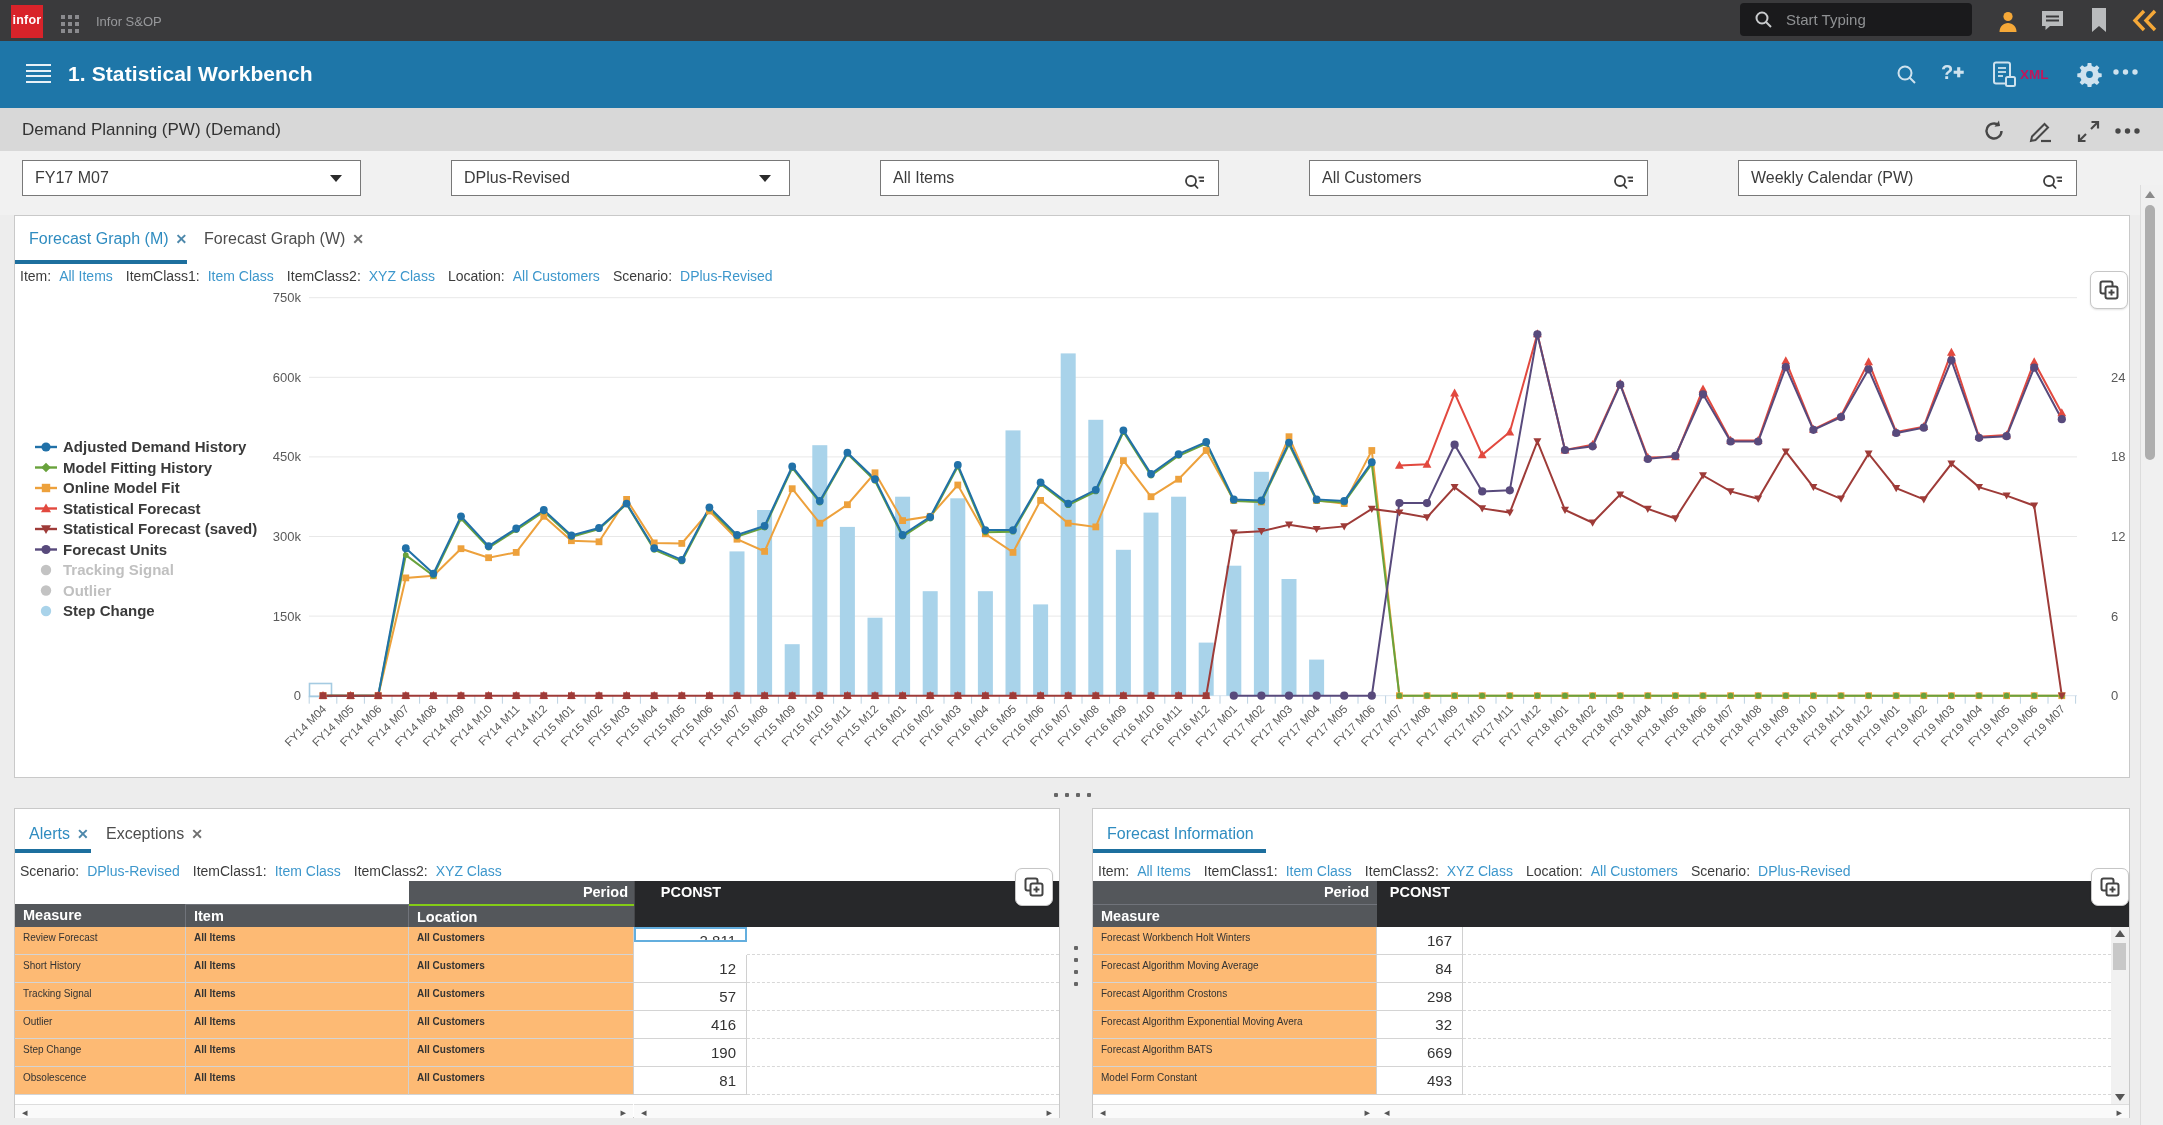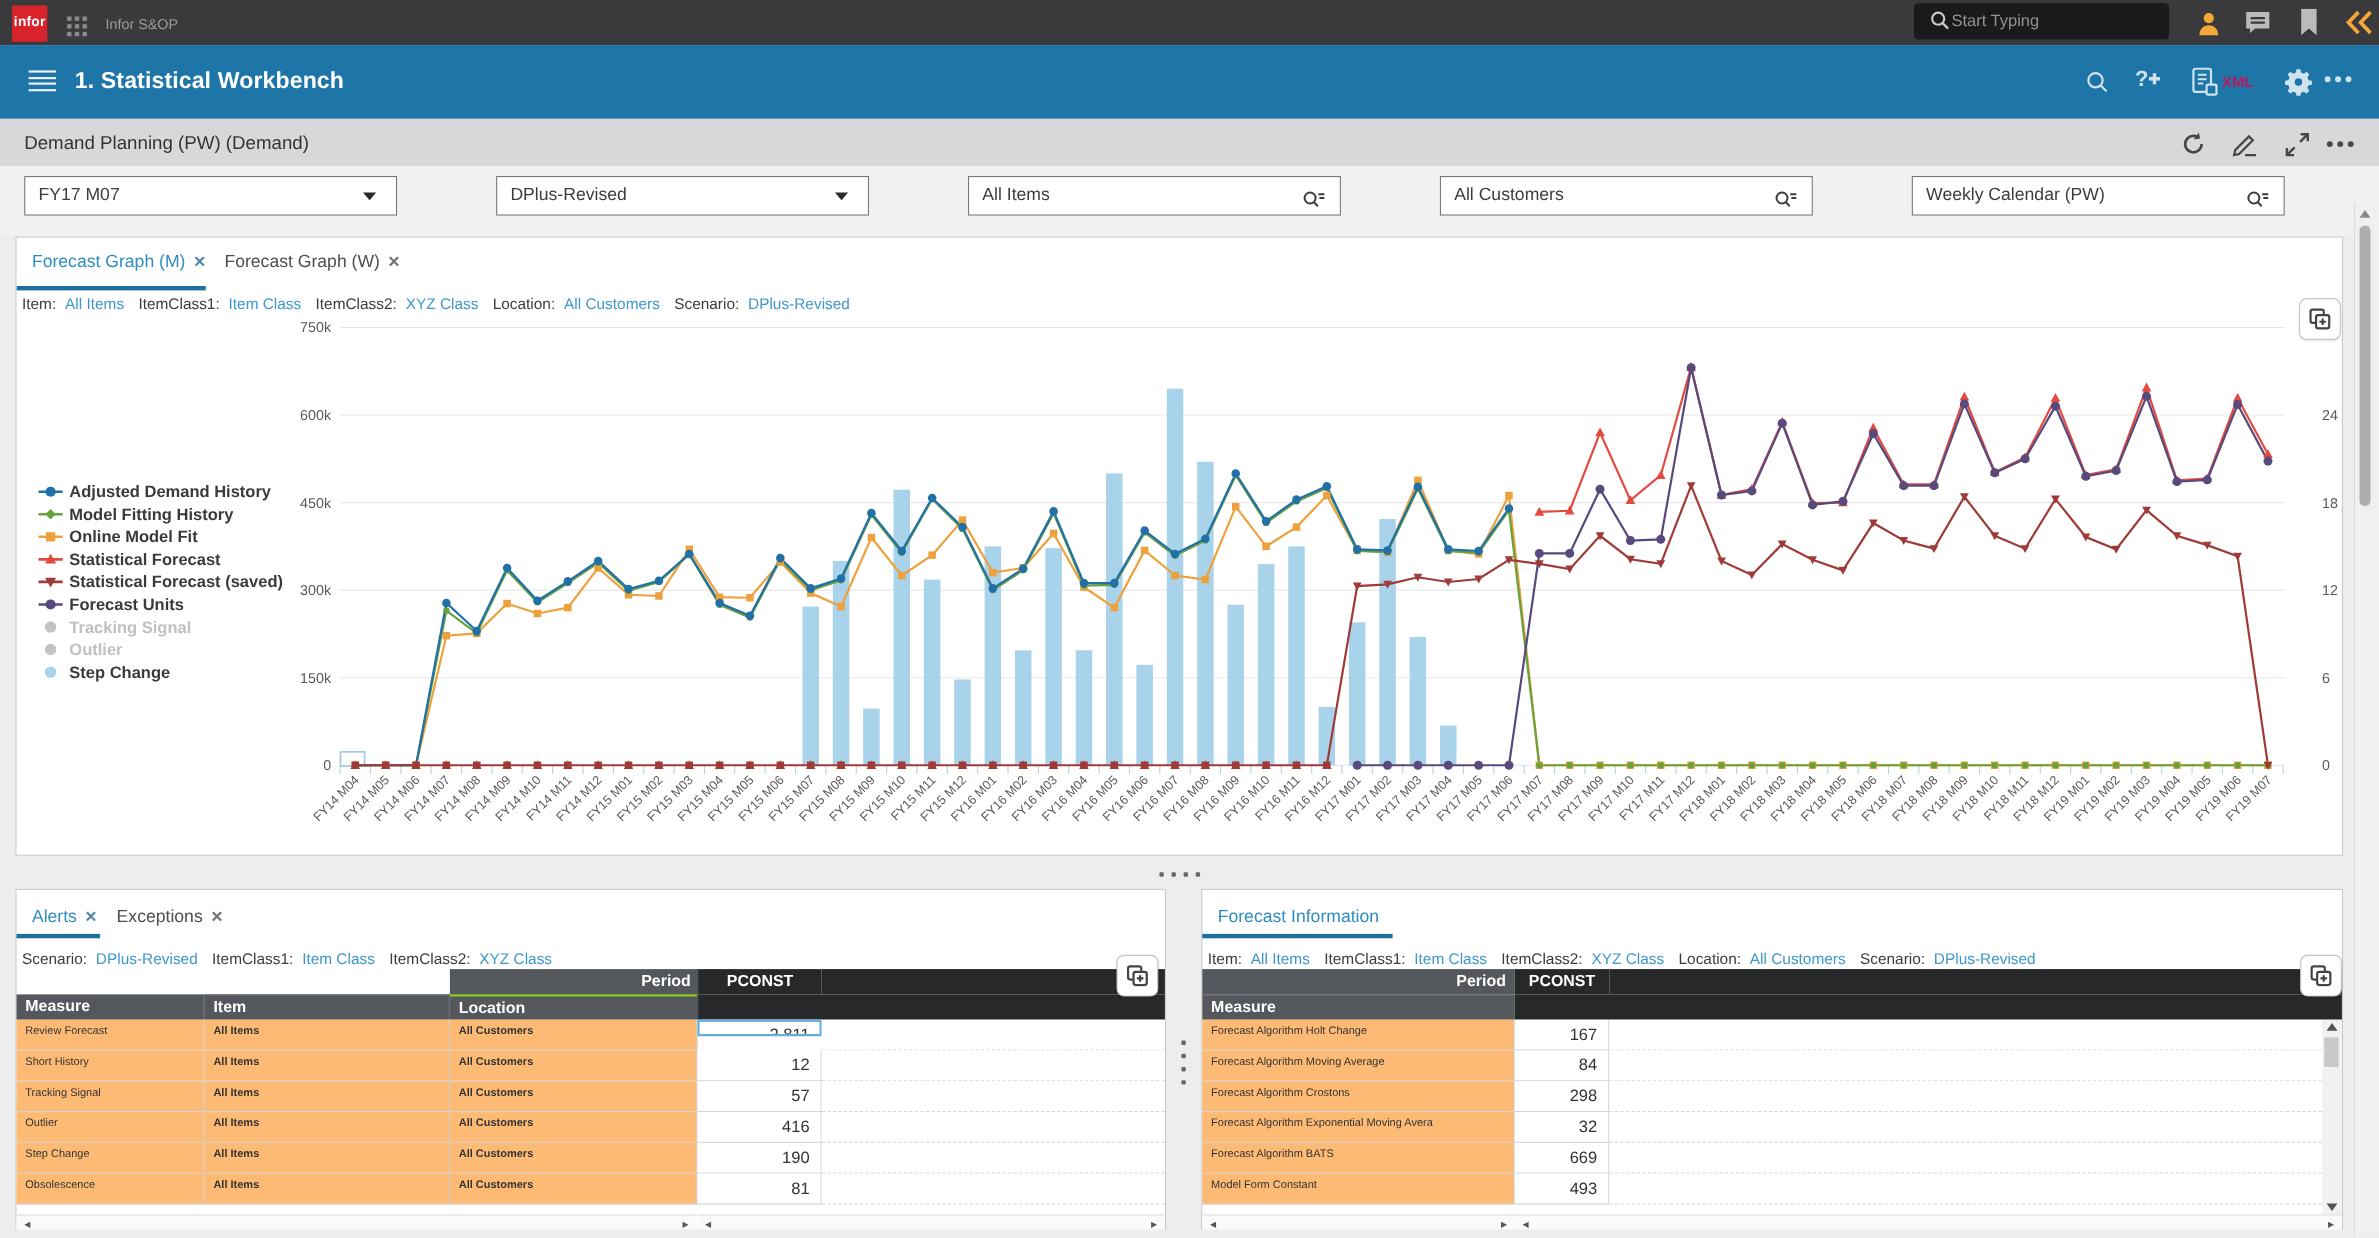--- a/index.html
+++ b/index.html
@@ -65,7 +65,7 @@
 <div id="searchbox" class="abs"><svg width="20" height="20" viewBox="0 0 20 20" style="vertical-align:-5px;margin-left:14px">
       <circle cx="8" cy="8" r="5.5" fill="none" stroke="#c9cbcd" stroke-width="2"></circle>
       <line x1="12" y1="12" x2="17" y2="17" stroke="#c9cbcd" stroke-width="2"></line>
-    </svg><span style="">Start Typing</span></div>
+    </svg><span style="margin-left:12px">Start Typing</span></div>
 <svg class="abs" style="left:1995px;top:8px" width="26" height="26" viewBox="0 0 26 26">
     <circle cx="13" cy="8.5" r="4.6" fill="#f5a838"></circle>
     <path d="M4.5 24c0-5.5 3.8-9 8.5-9s8.5 3.5 8.5 9z" fill="#f5a838"></path>

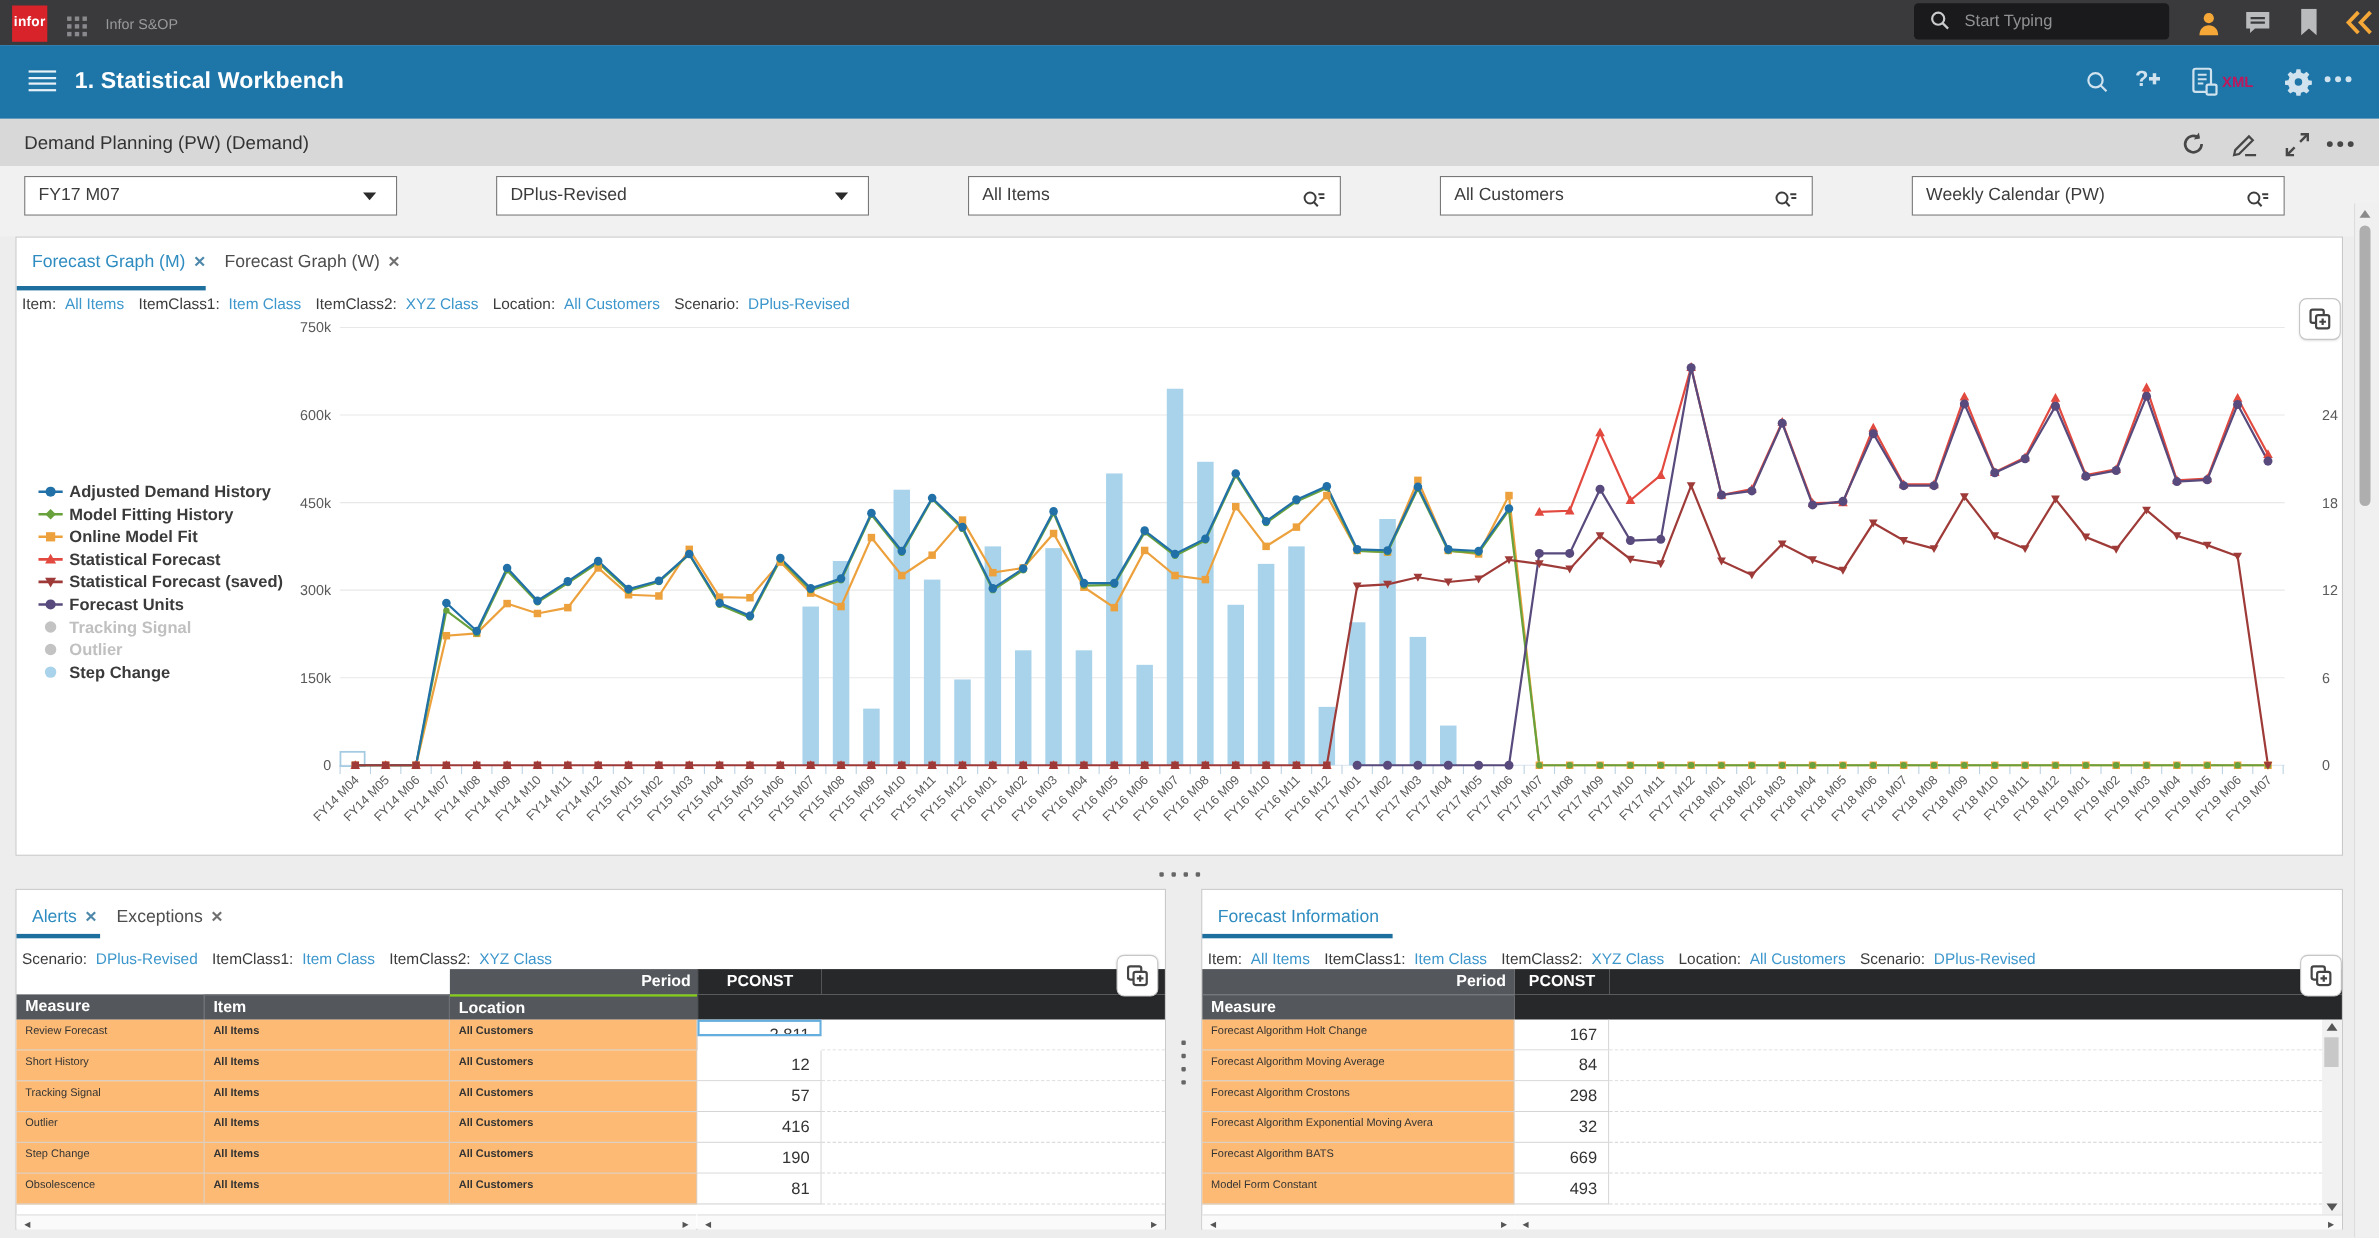--- a/index.html
+++ b/index.html
@@ -762,7 +762,7 @@
 <div class="cell hblack" style="left:370px;top:72px;width:666px;height:23px"></div>
 <div class="cell hgray" style="left:0px;top:95px;width:284px;height:23px;padding:3px 0 0 8px;border-top:1px solid #70737a">Measure</div>
 <div class="cell hblack" style="left:284px;top:95px;width:752px;height:23px"></div>
-<div class="cell rowcell" style="left:0px;top:118px;width:284px;height:28px">Forecast Algorithm Holt Change</div>
+<div class="cell rowcell" style="left:0px;top:118px;width:284px;height:28px">Forecast Workbench Holt Winters</div>
 <div class="cell numcell" style="left:284px;top:118px;width:86px;height:28px">167</div>
 <div class="cell restcell" style="left:370px;top:118px;width:648px;height:28px"></div>
 <div class="cell rowcell" style="left:0px;top:146px;width:284px;height:28px">Forecast Algorithm Moving Average</div>

